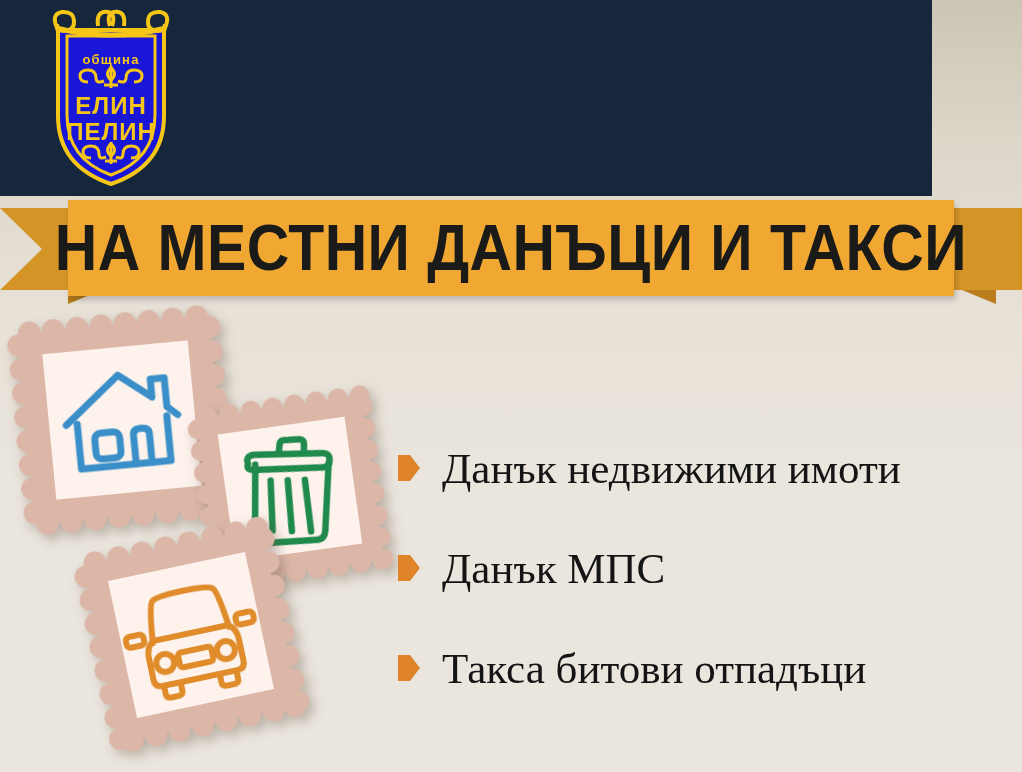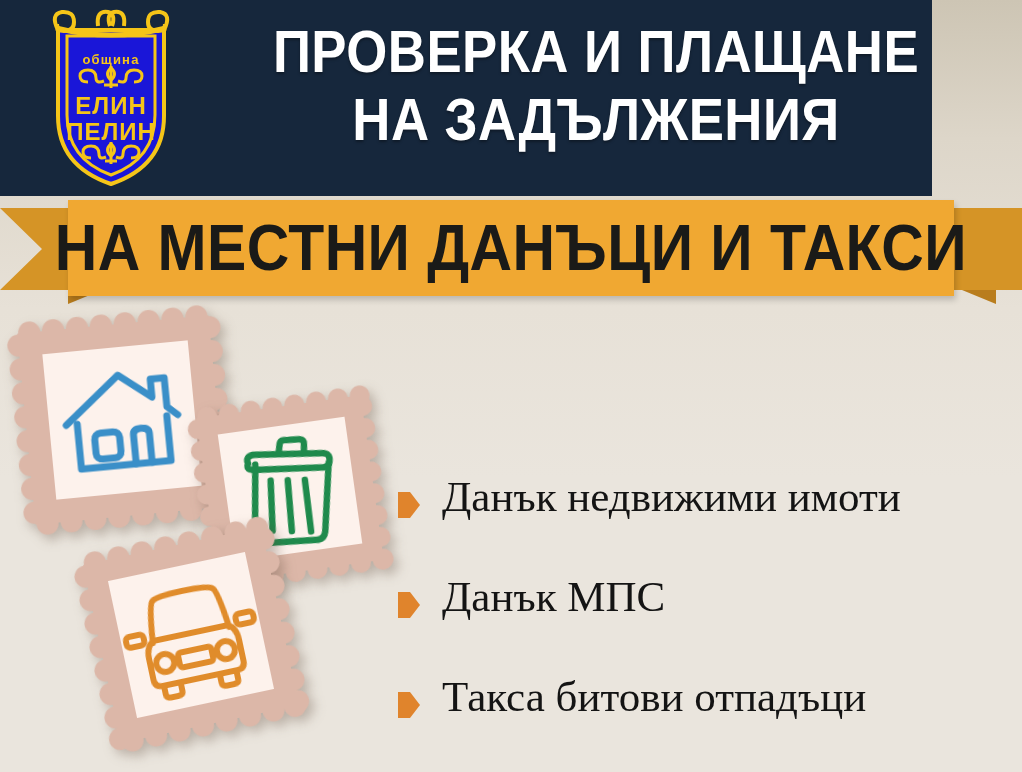--- a/index.html
+++ b/index.html
@@ -157,10 +157,6 @@
       </svg>
     </div>
 
-    <div class="title-block">
-      <div class="title-line">ПРОВЕРКА И ПЛАЩАНЕ</div>
-      <div class="title-line">НА ЗАДЪЛЖЕНИЯ</div>
-    </div>
   </div>
 
   <div class="ribbon">

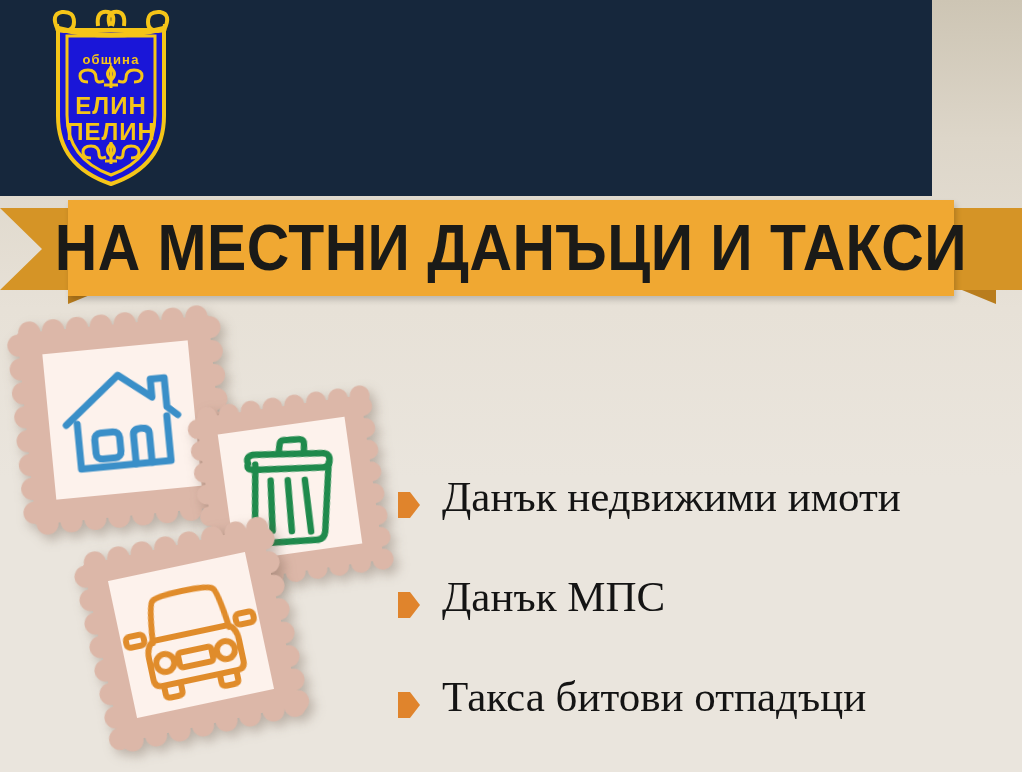--- a/index.html
+++ b/index.html
@@ -95,7 +95,7 @@
     position:absolute;left:398px;top:418px;width:620px;z-index:3;
   }
   .list-item{
-    display:flex;align-items:flex-end;
+    display:flex;align-items:center;
     height:100px;
   }
   .bullet{

